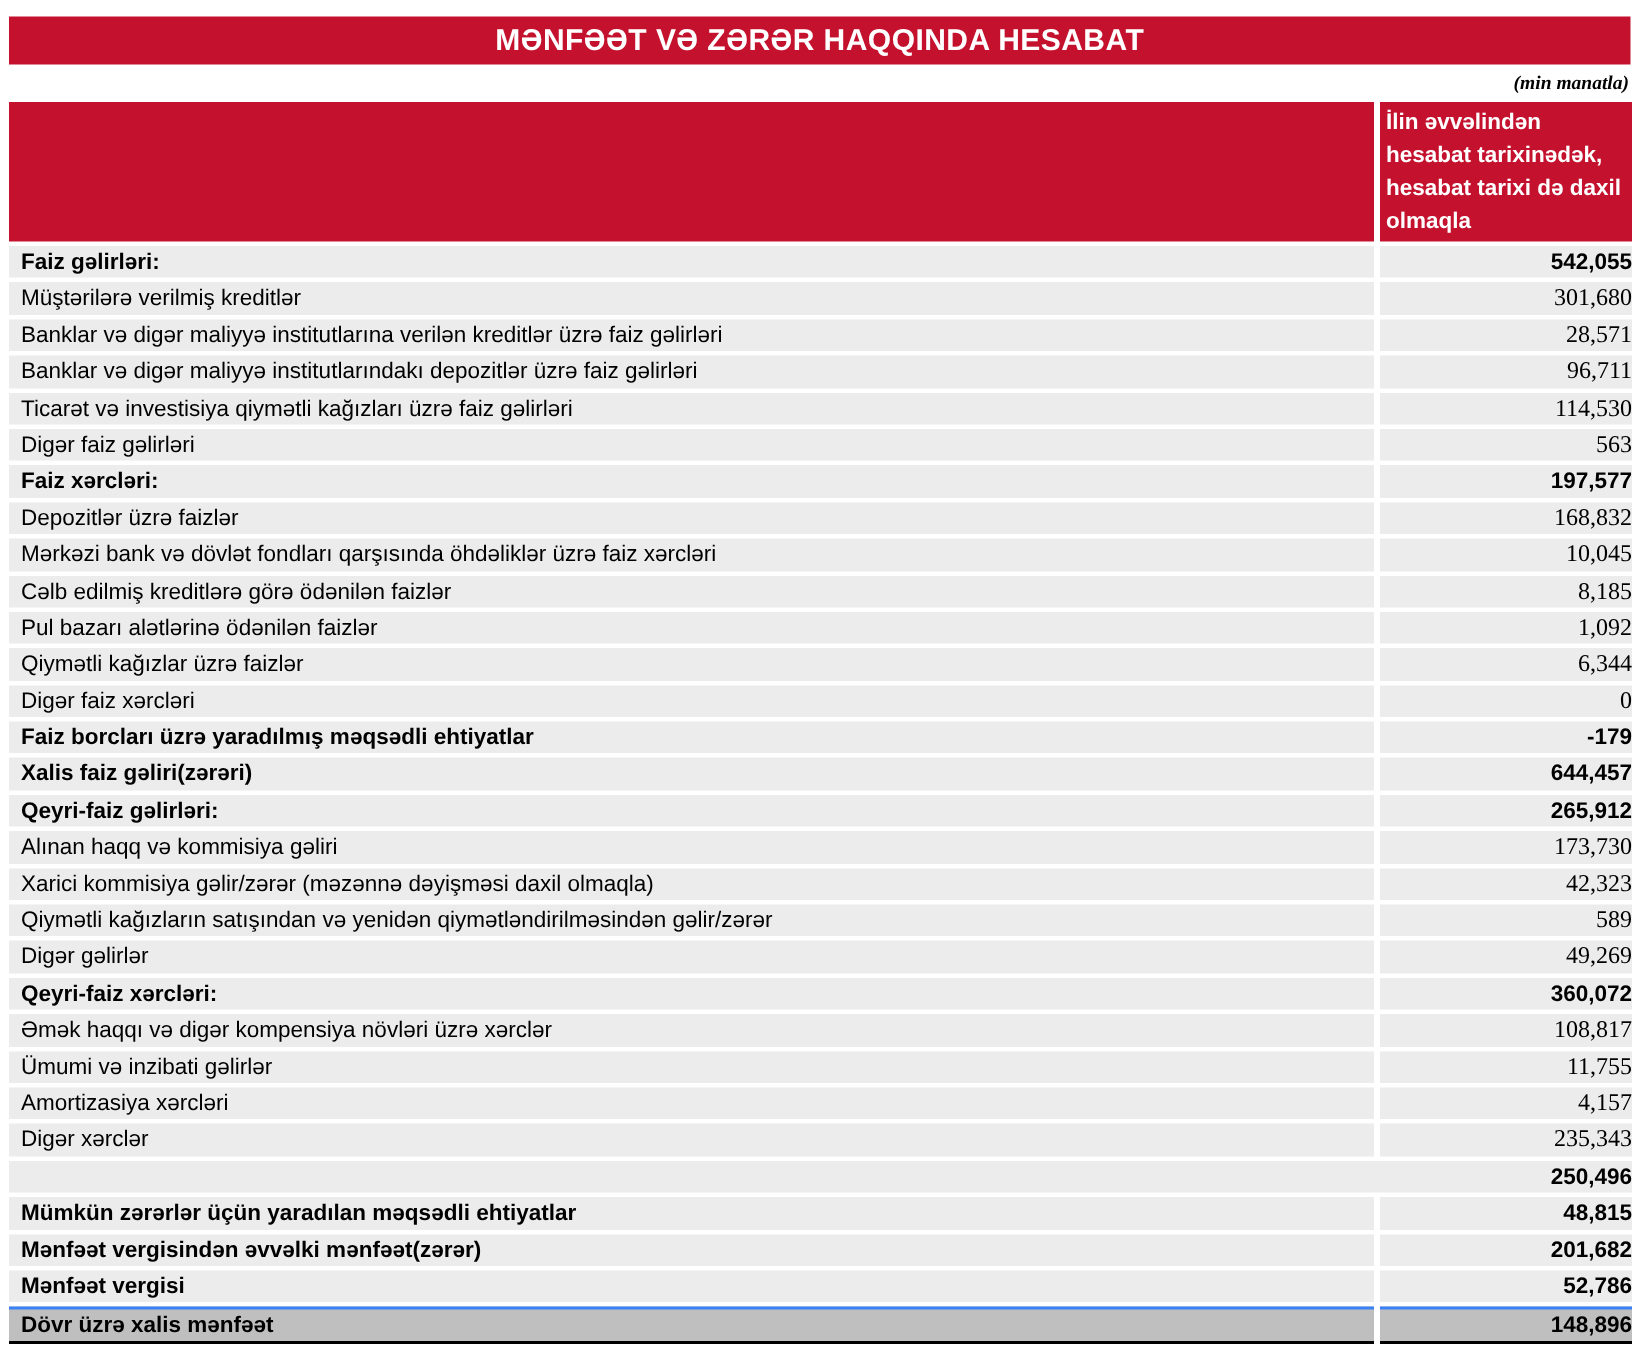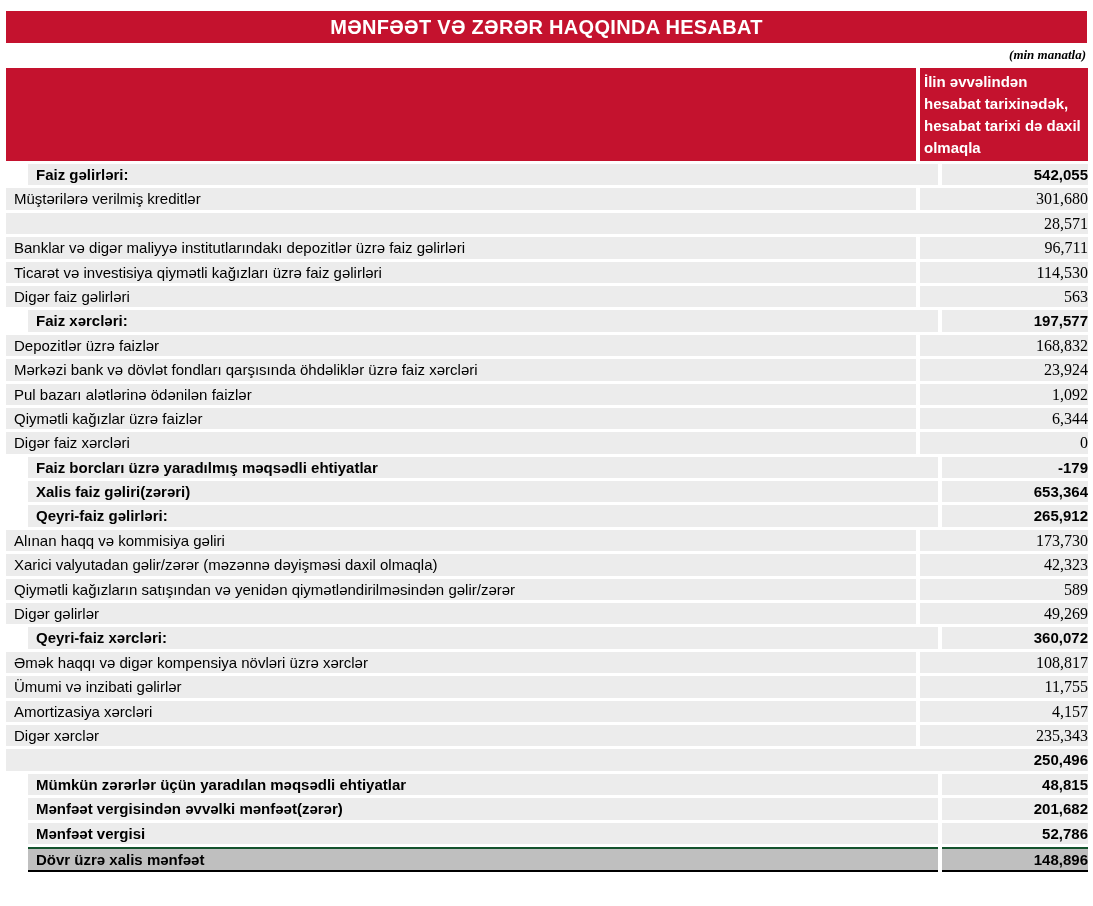--- a/index.html
+++ b/index.html
@@ -89,7 +89,7 @@
     font-size: 16px;
     line-height: 21.4px;
   }
-  .row.bold .cell.label { font-weight: 700; margin-left: 22px; }
+  .row.bold .cell.label { font-weight: 700; }
   .row.bold .cell.value {
     font-family: "Liberation Sans", sans-serif;
     font-size: 15px;

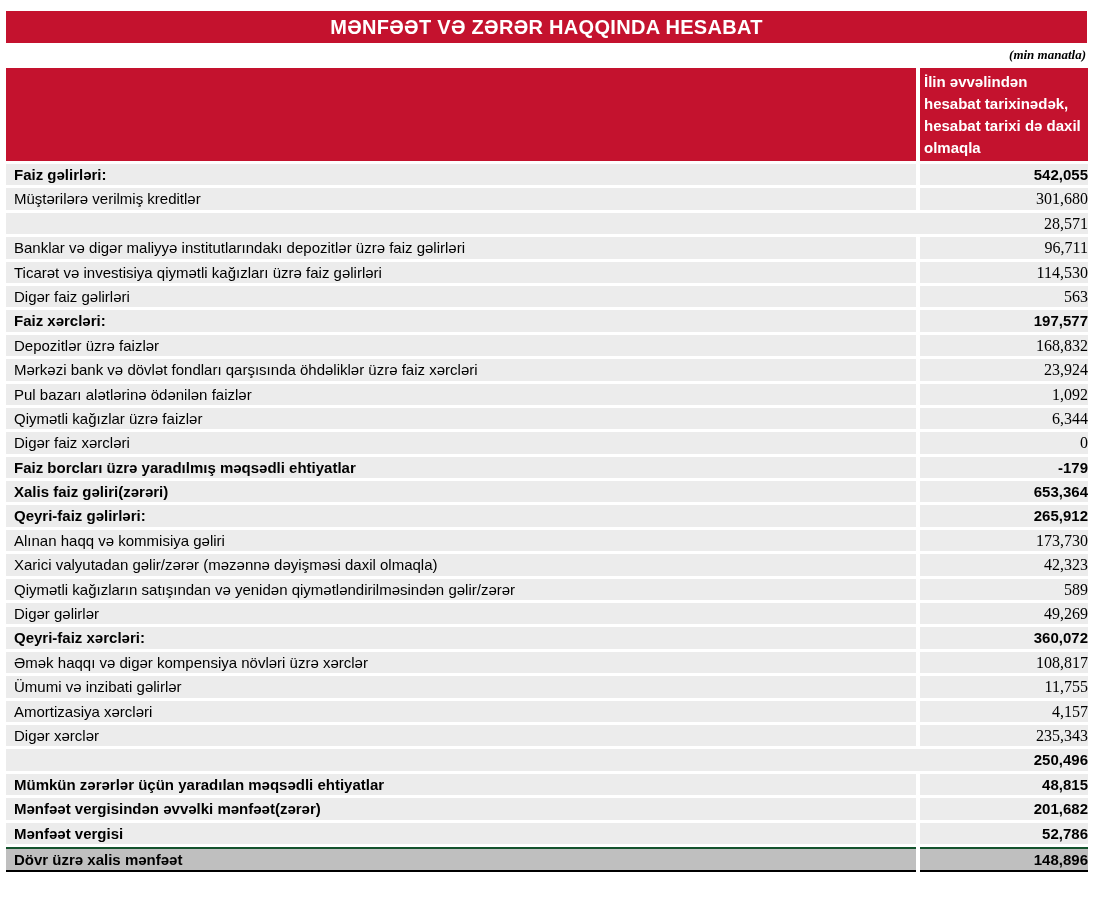--- a/index.html
+++ b/index.html
@@ -127,6 +127,7 @@
           <div class="cell value">301,680</div>
         </div>
         <div class="row">
+          <div class="cell label">Banklar və digər maliyyə institutlarına verilən kreditlər üzrə faiz gəlirləri</div>
           <div class="cell value">28,571</div>
         </div>
         <div class="row">

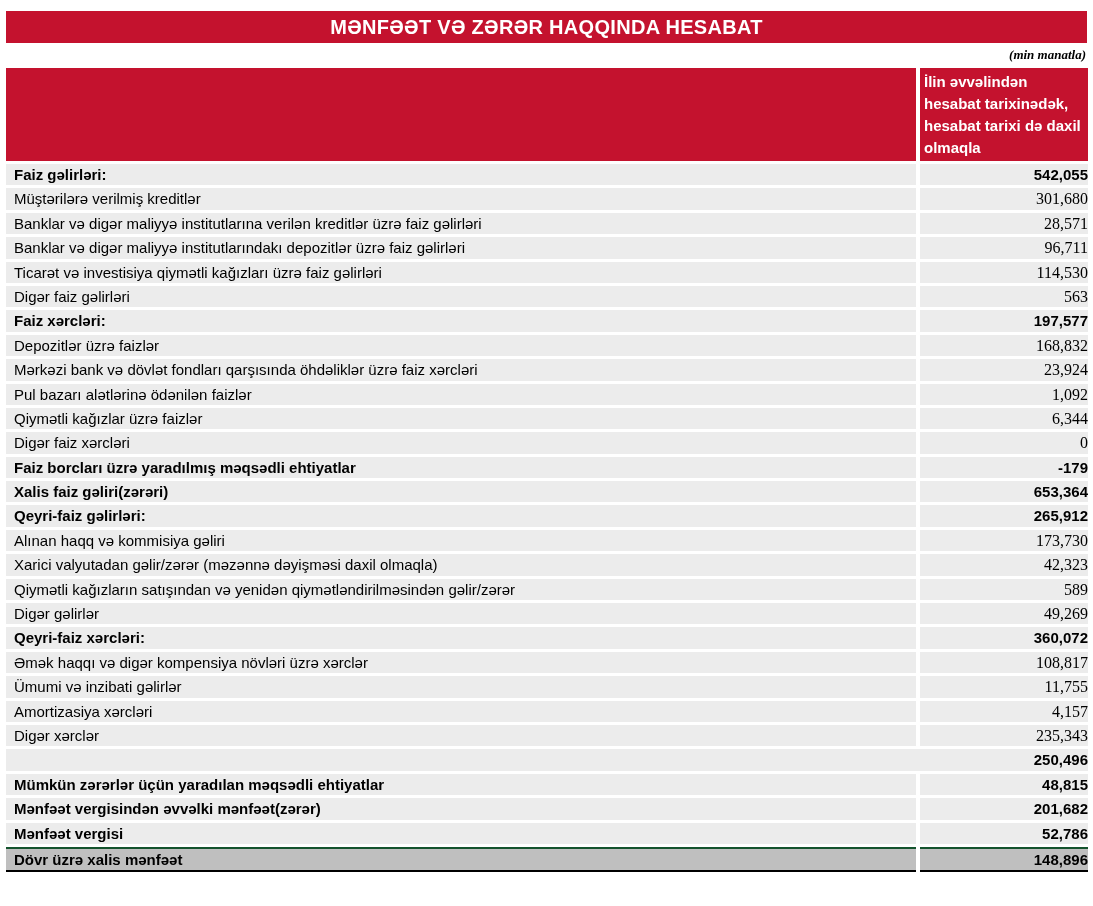--- a/index.html
+++ b/index.html
@@ -152,7 +152,7 @@
         </div>
         <div class="row">
           <div class="cell label">Mərkəzi bank və dövlət fondları qarşısında öhdəliklər üzrə faiz xərcləri</div>
-          <div class="cell value">23,924</div>
+          <div class="cell value">10,045</div>
         </div>
         <div class="row">
           <div class="cell label">Pul bazarı alətlərinə ödənilən faizlər</div>

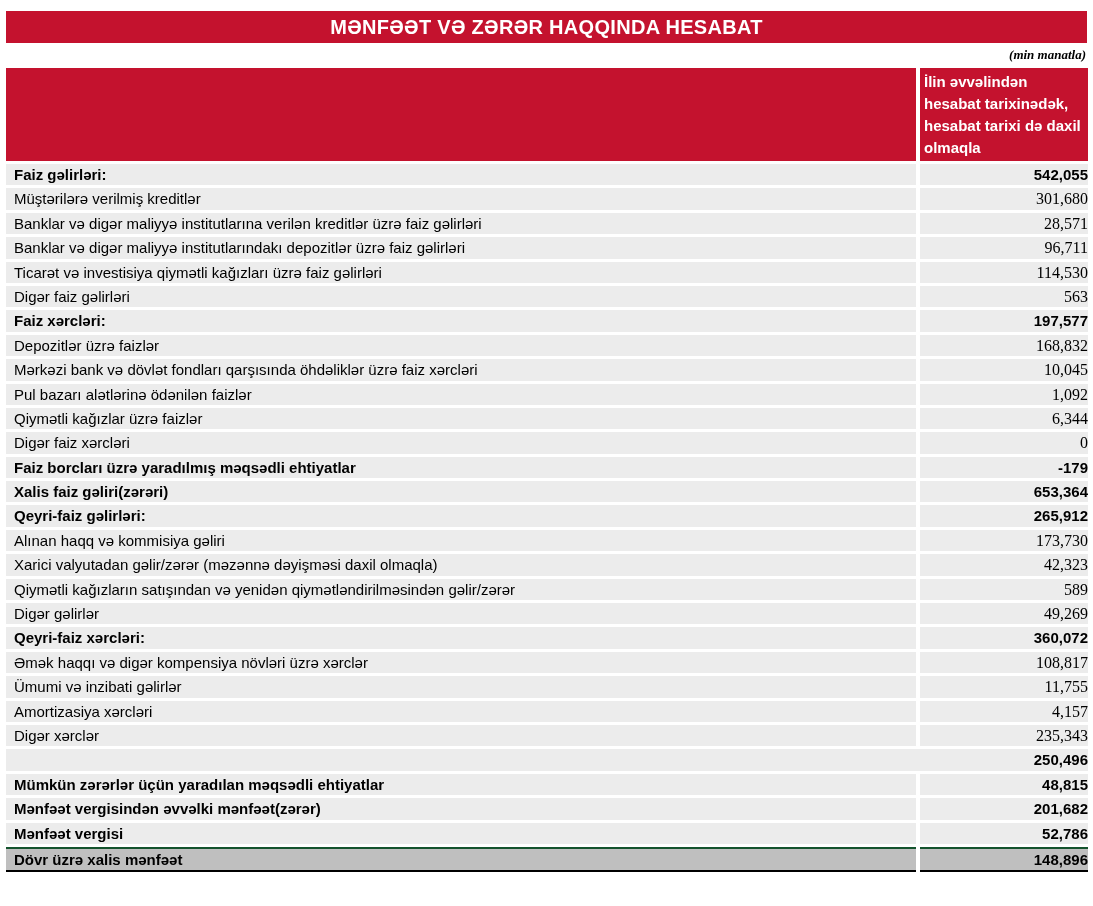--- a/index.html
+++ b/index.html
@@ -155,6 +155,10 @@
           <div class="cell value">10,045</div>
         </div>
         <div class="row">
+          <div class="cell label">Cəlb edilmiş kreditlərə görə ödənilən faizlər</div>
+          <div class="cell value">8,185</div>
+        </div>
+        <div class="row">
           <div class="cell label">Pul bazarı alətlərinə ödənilən faizlər</div>
           <div class="cell value">1,092</div>
         </div>

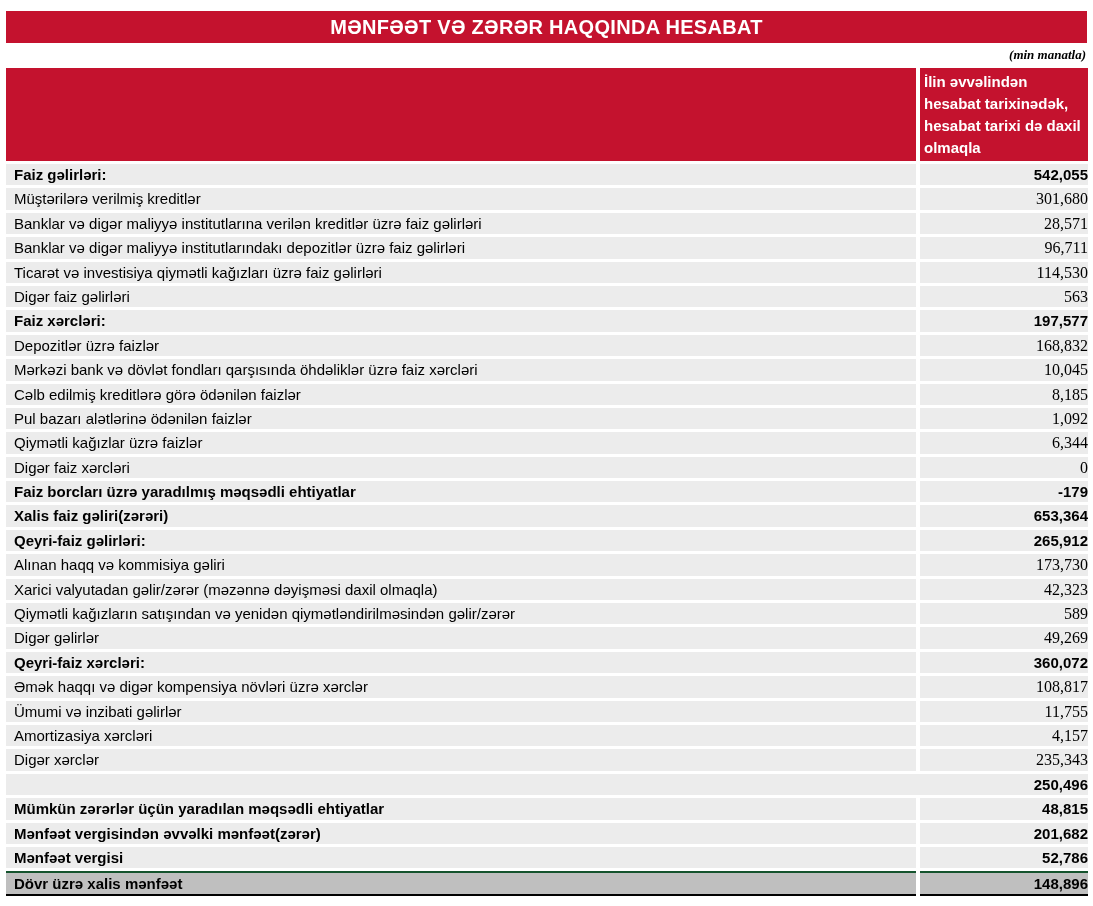--- a/index.html
+++ b/index.html
@@ -176,7 +176,7 @@
         </div>
         <div class="row bold">
           <div class="cell label">Xalis faiz gəliri(zərəri)</div>
-          <div class="cell value">653,364</div>
+          <div class="cell value">644,457</div>
         </div>
         <div class="row bold">
           <div class="cell label">Qeyri-faiz gəlirləri:</div>

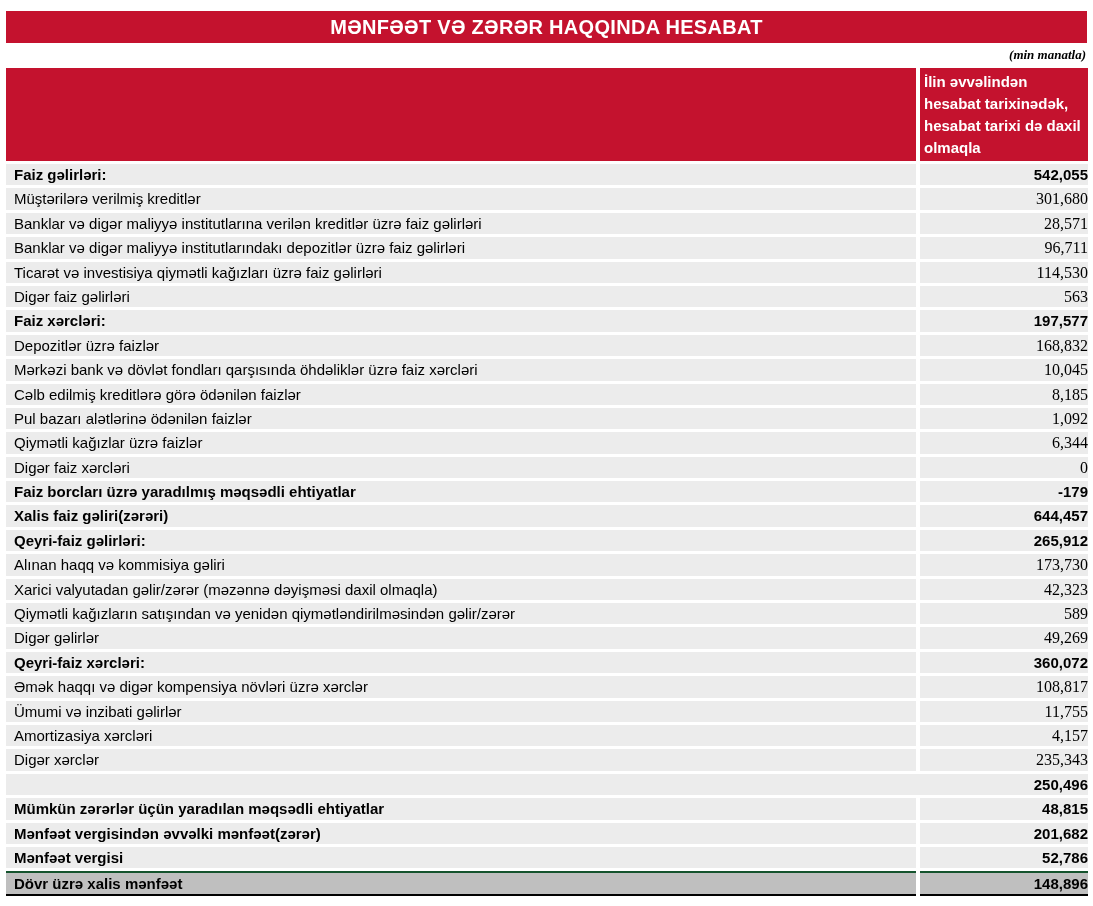--- a/index.html
+++ b/index.html
@@ -187,7 +187,7 @@
           <div class="cell value">173,730</div>
         </div>
         <div class="row">
-          <div class="cell label">Xarici valyutadan gəlir/zərər (məzənnə dəyişməsi daxil olmaqla)</div>
+          <div class="cell label">Xarici kommisiya gəlir/zərər (məzənnə dəyişməsi daxil olmaqla)</div>
           <div class="cell value">42,323</div>
         </div>
         <div class="row">

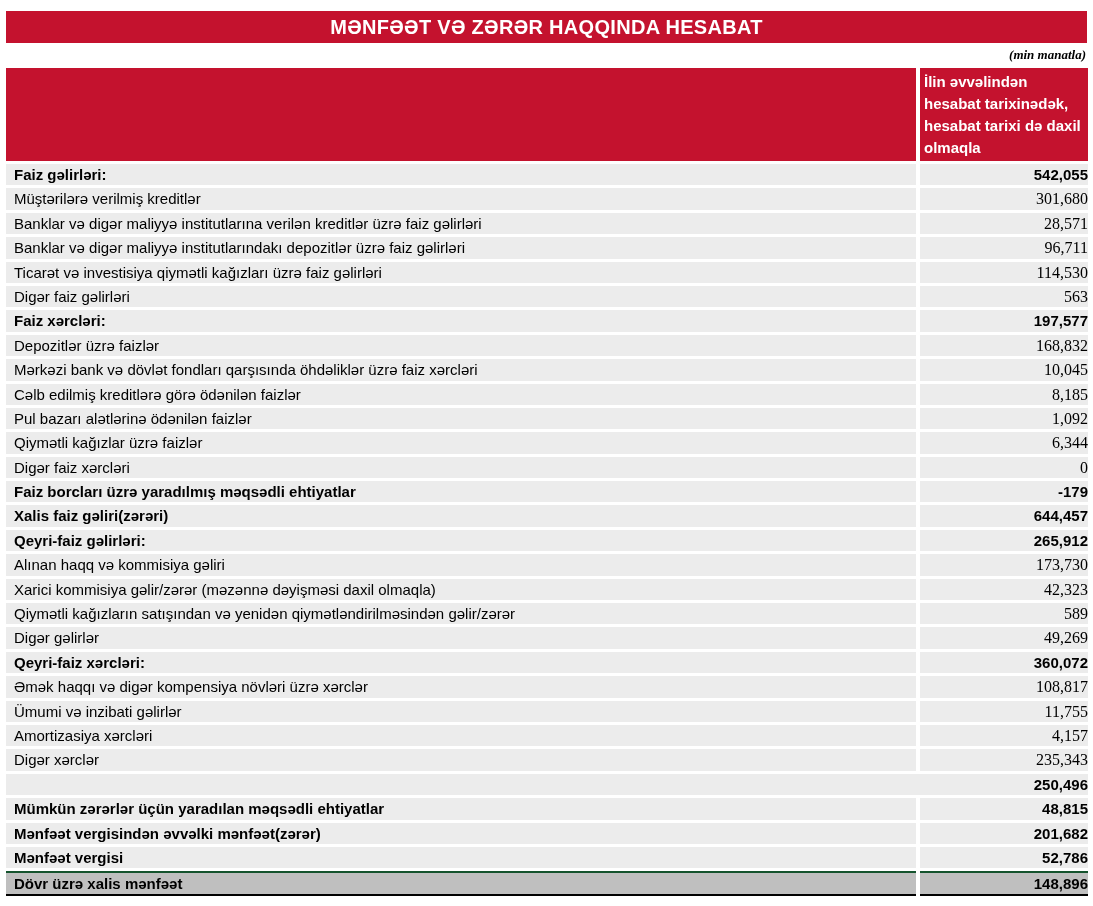--- a/index.html
+++ b/index.html
@@ -98,7 +98,7 @@
   .row.total { height: 25px; }
   .row.total .cell {
     background: var(--total_row_bg, #BFBFBF);
-    border-top: 2px solid #14532d;
+    border-top: 2px solid #3b82f6;
     border-bottom: 2px solid #000;
     line-height: 21px;
   }

